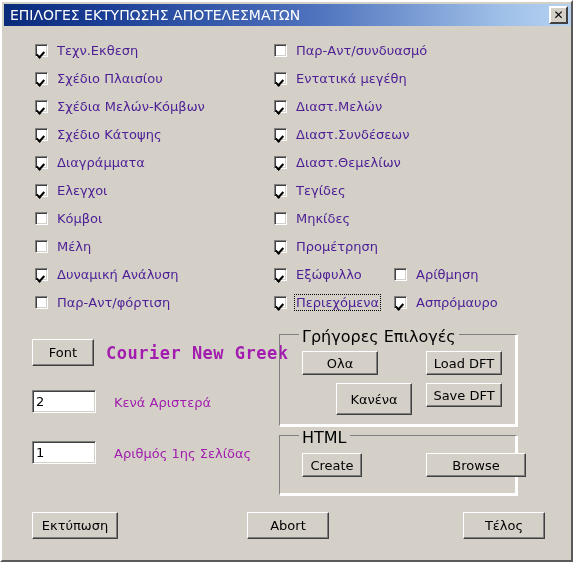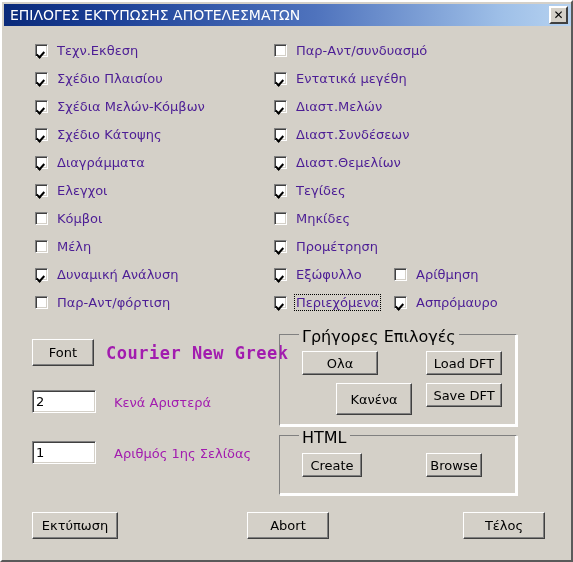--- a/index.html
+++ b/index.html
@@ -315,7 +315,7 @@
     <div class="groupbox" style="left:275px; top:409px; width:238px; height:60px;">
       <span class="group-title">HTML</span>
       <div class="btn" style="left:22px; top:17px; width:60px; height:24px;">Create</div>
-      <div class="btn" style="left:146px; top:17px; width:56px; height:24px;">Browse</div>
+      <div class="btn" style="left:146px; top:17px; width:100px; height:24px;">Browse</div>
     </div>
 
     <div class="btn" style="left:28px; top:486px; width:86px; height:27px;">Εκτύπωση</div>

